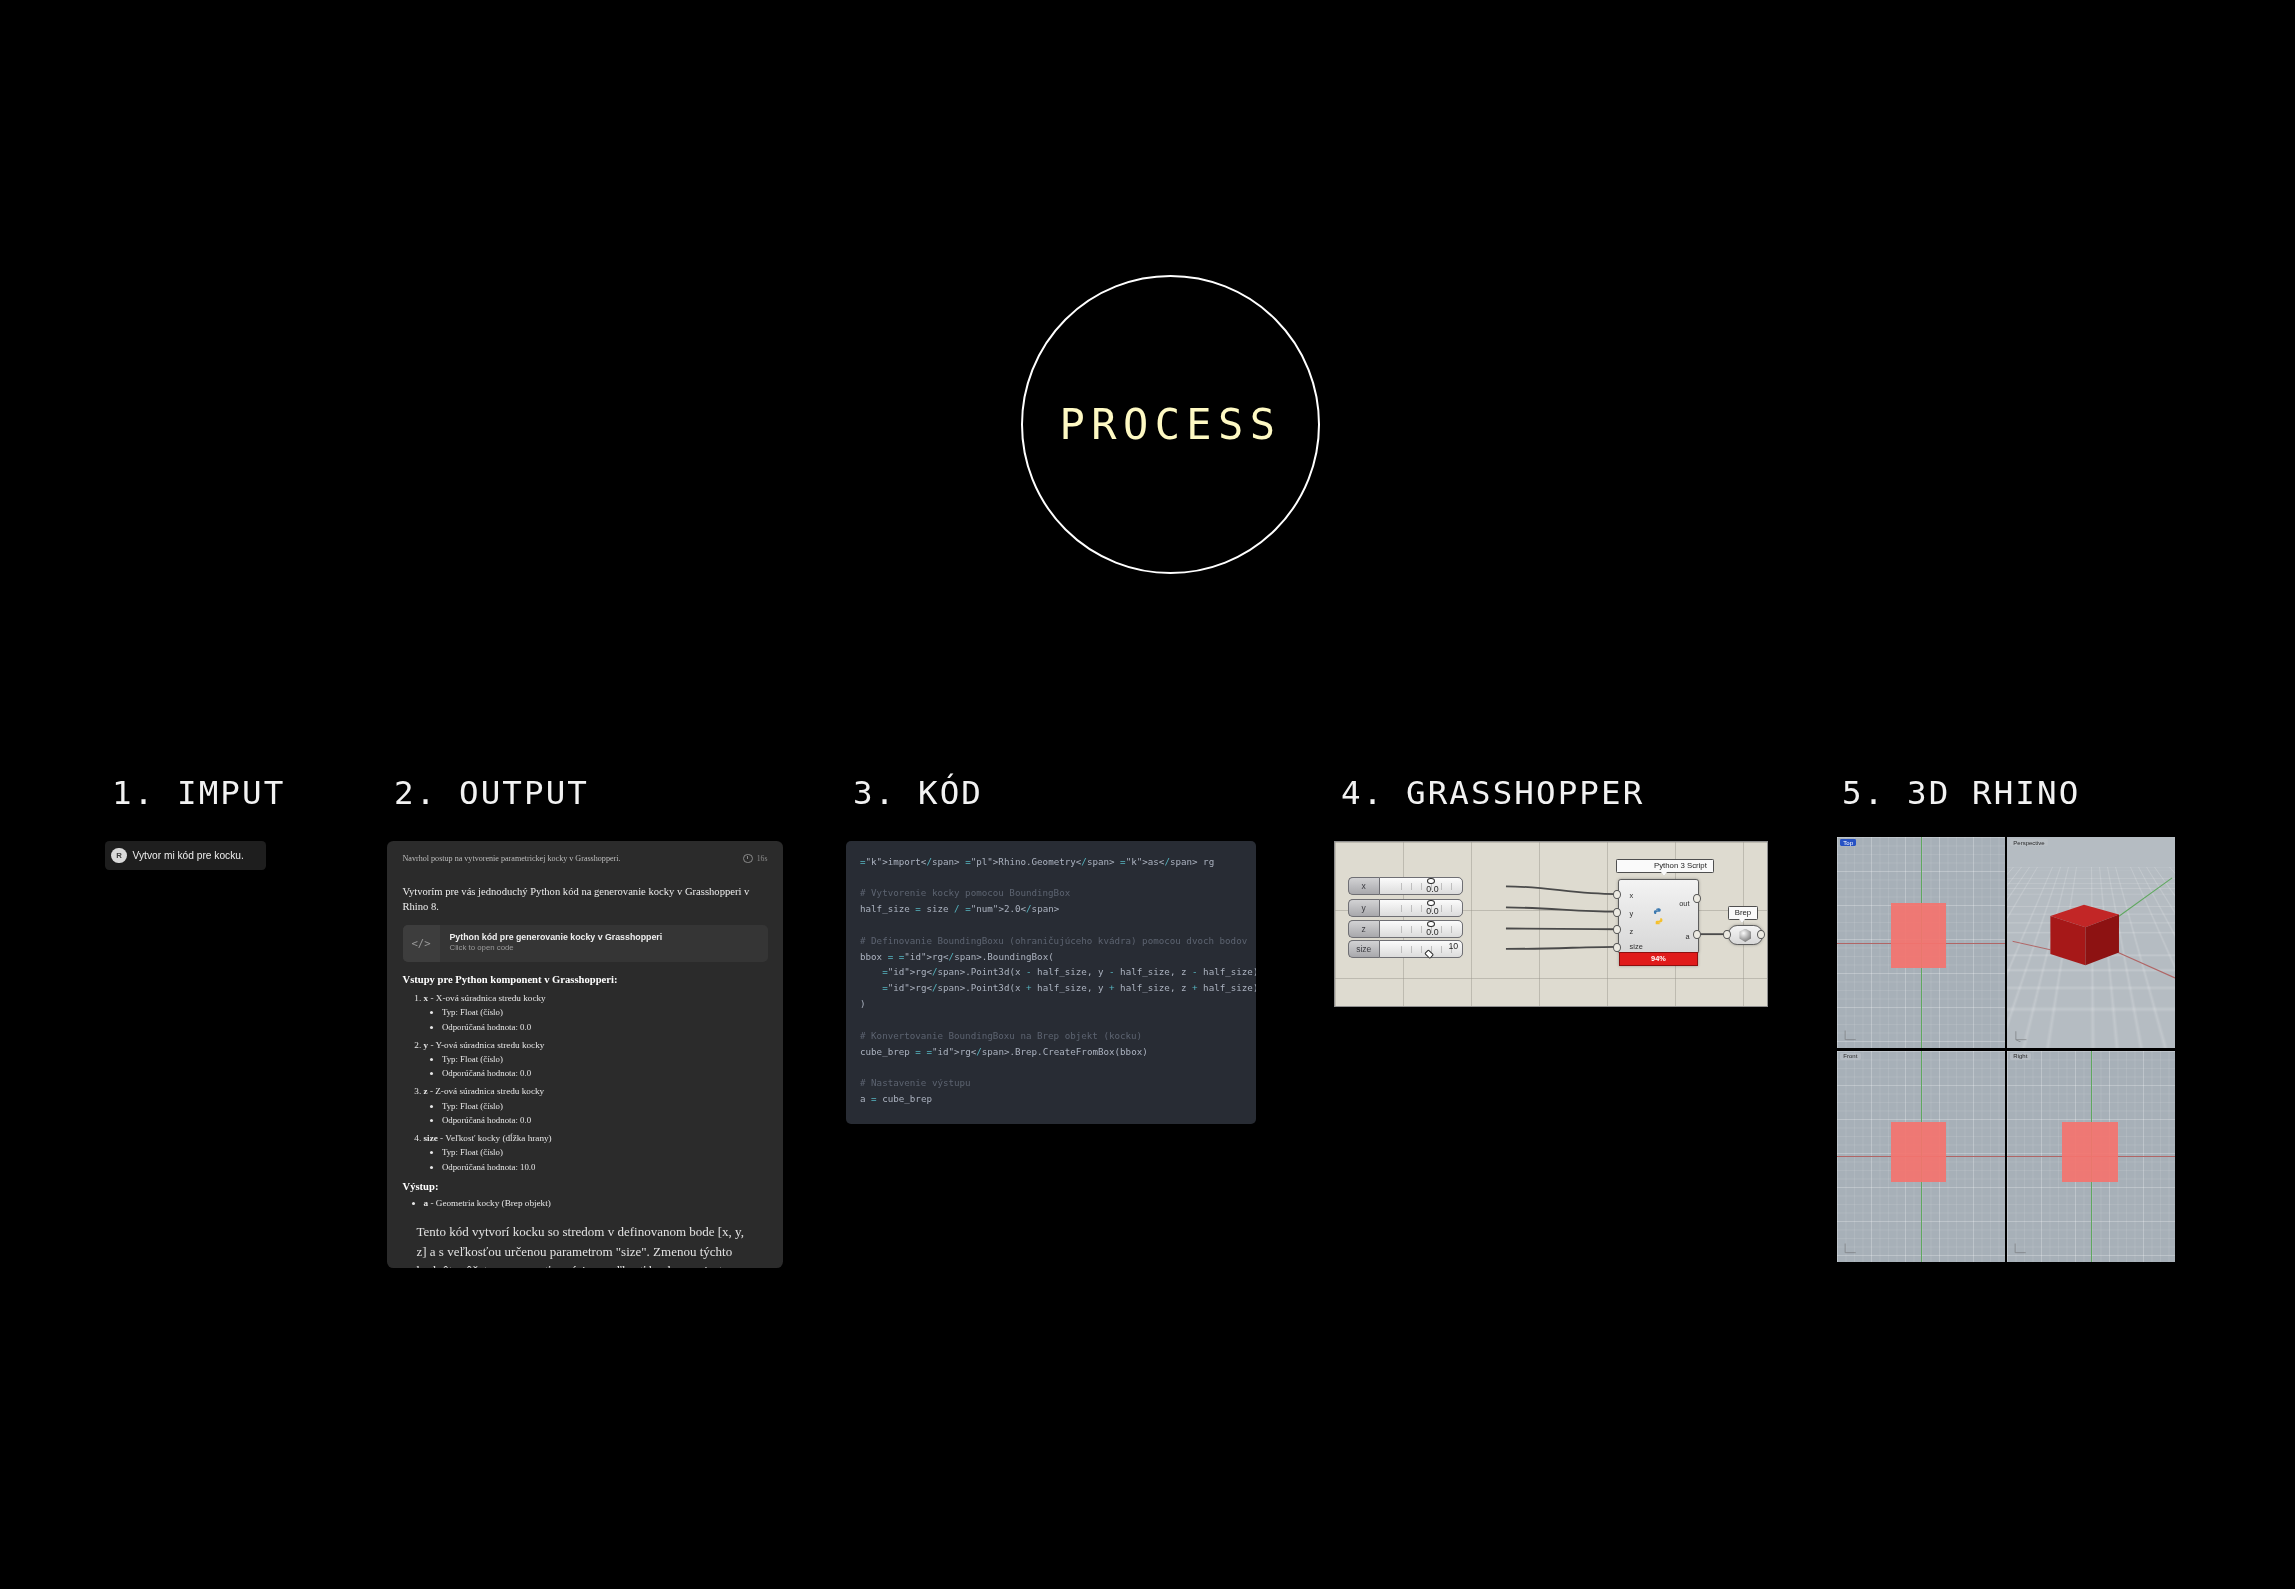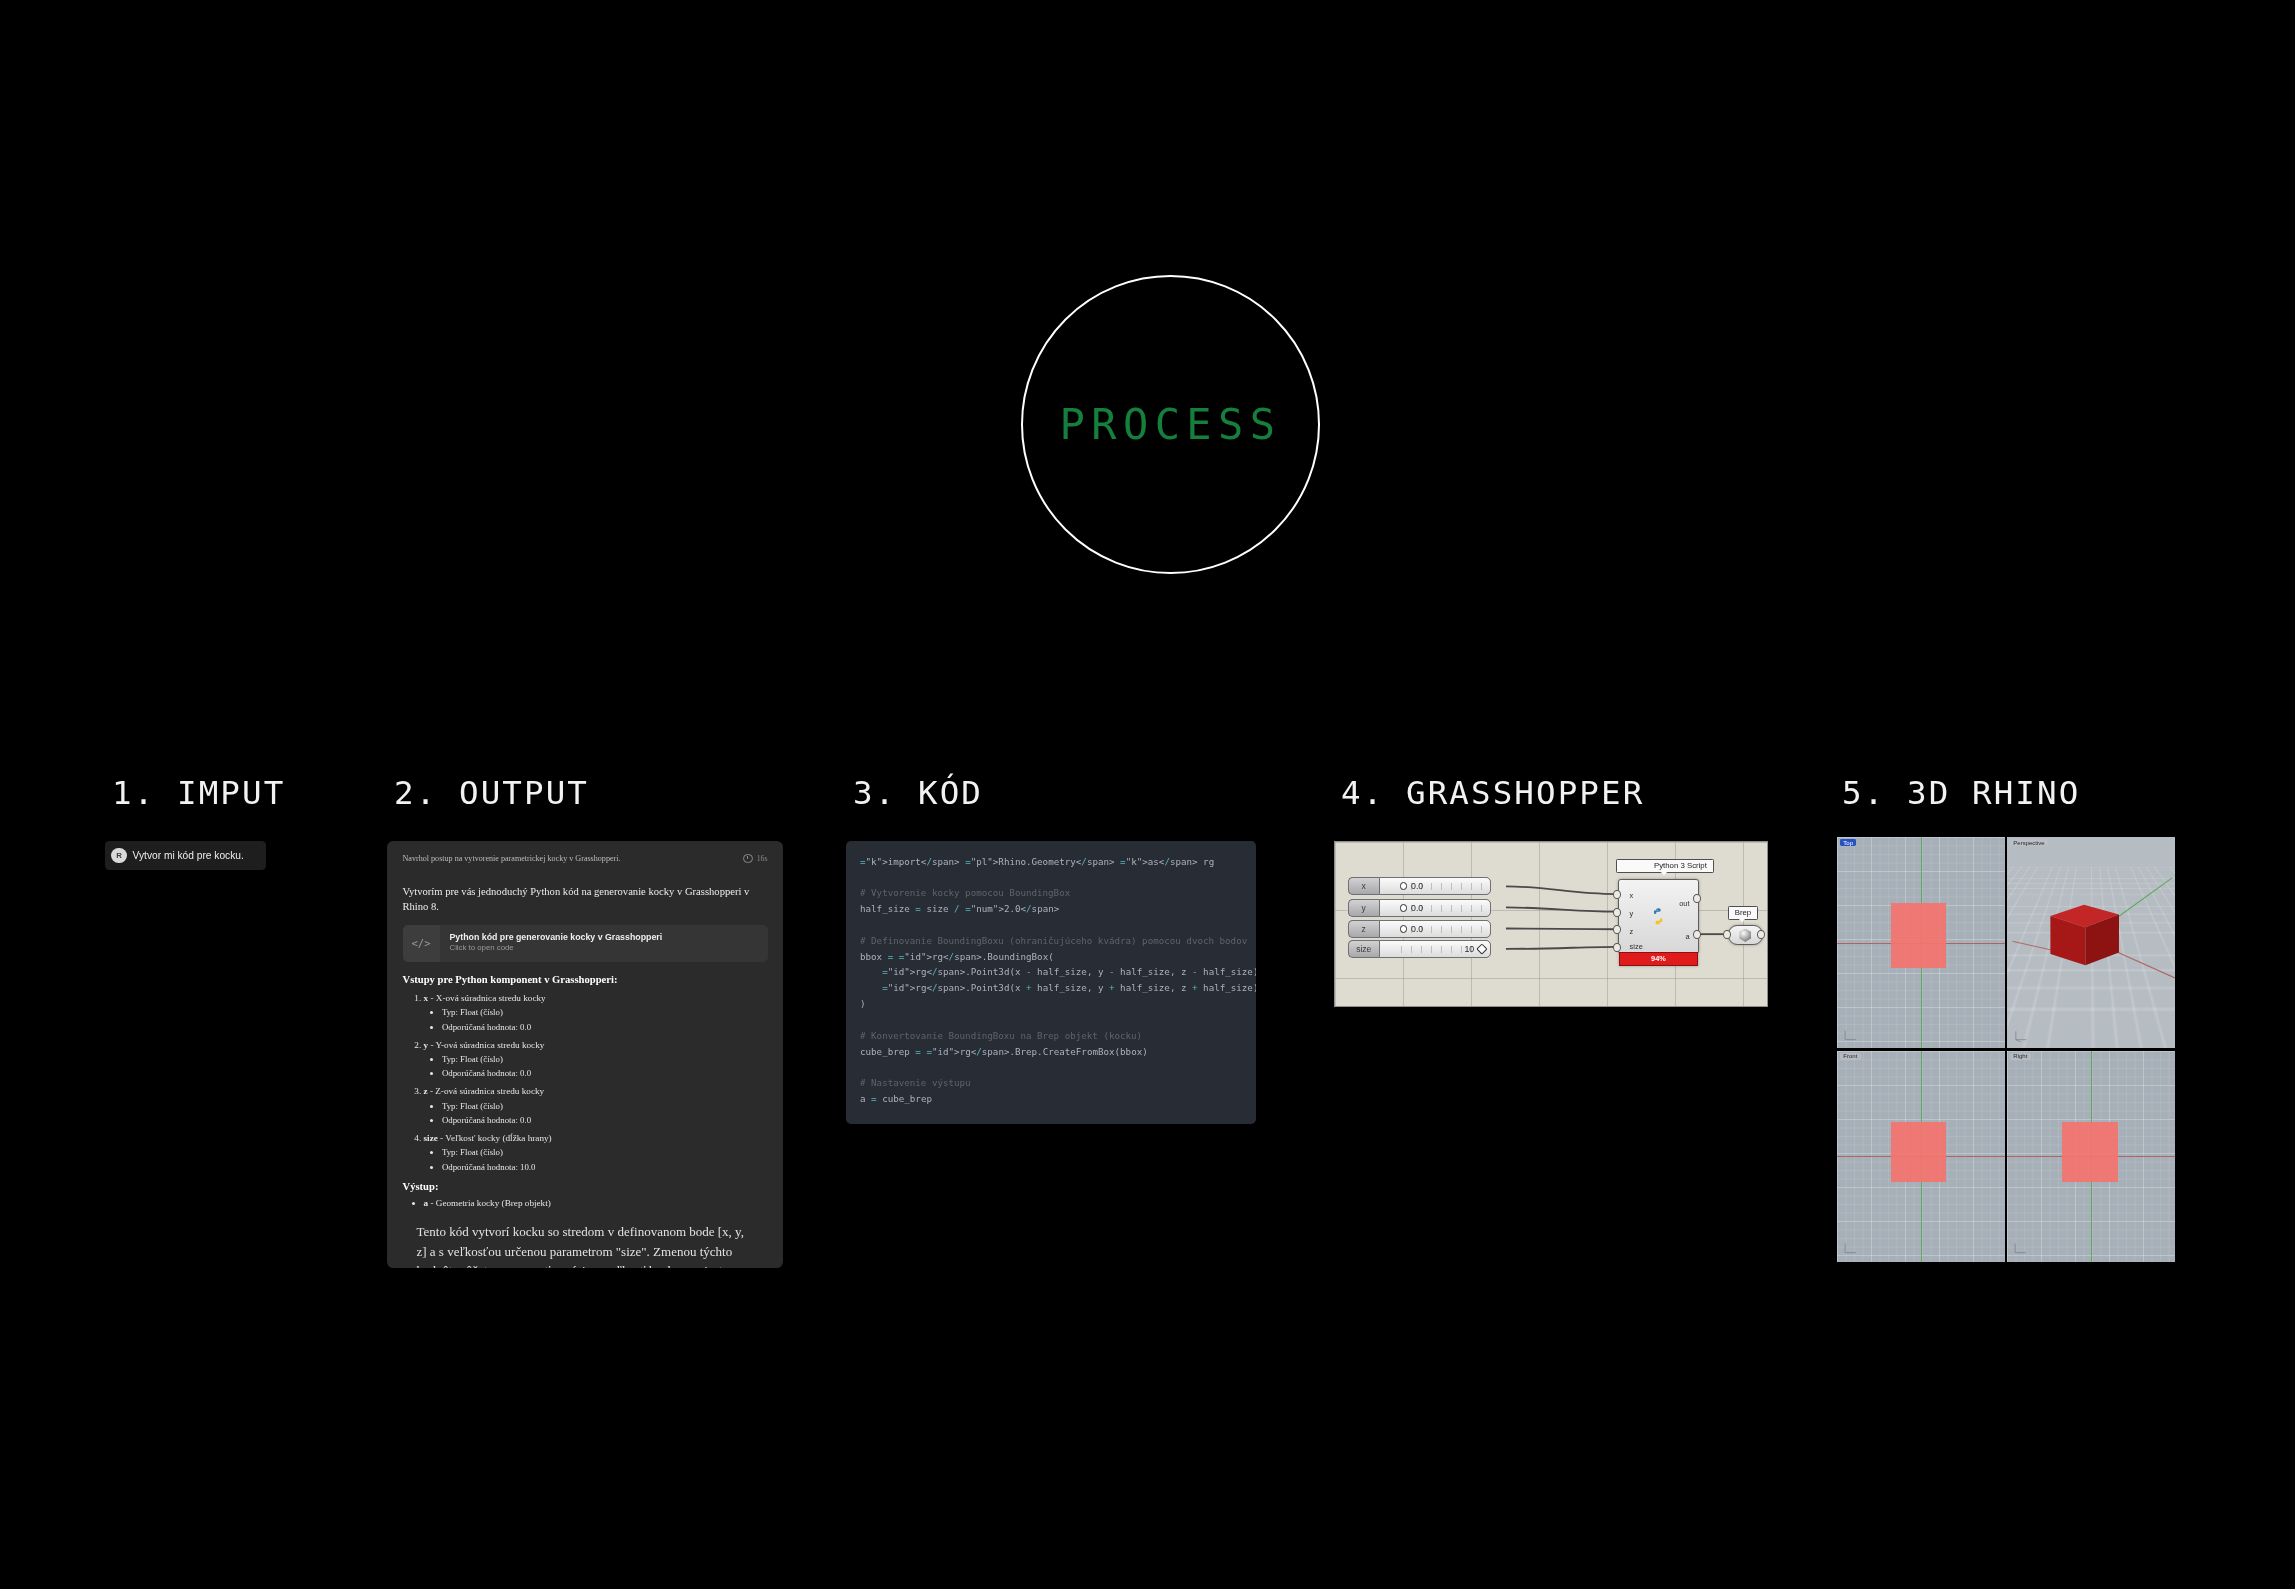--- a/index.html
+++ b/index.html
@@ -16,7 +16,7 @@
     display:flex;align-items:center;justify-content:center;box-sizing:border-box;
   }
   #process-badge .label{
-    font-size:42px;letter-spacing:6.4px;font-weight:400;color:#15803d;
+    font-size:42px;letter-spacing:6.4px;font-weight:400;color:#fef9c3;
     font-family:"DejaVu Sans Mono",monospace;
   }
 

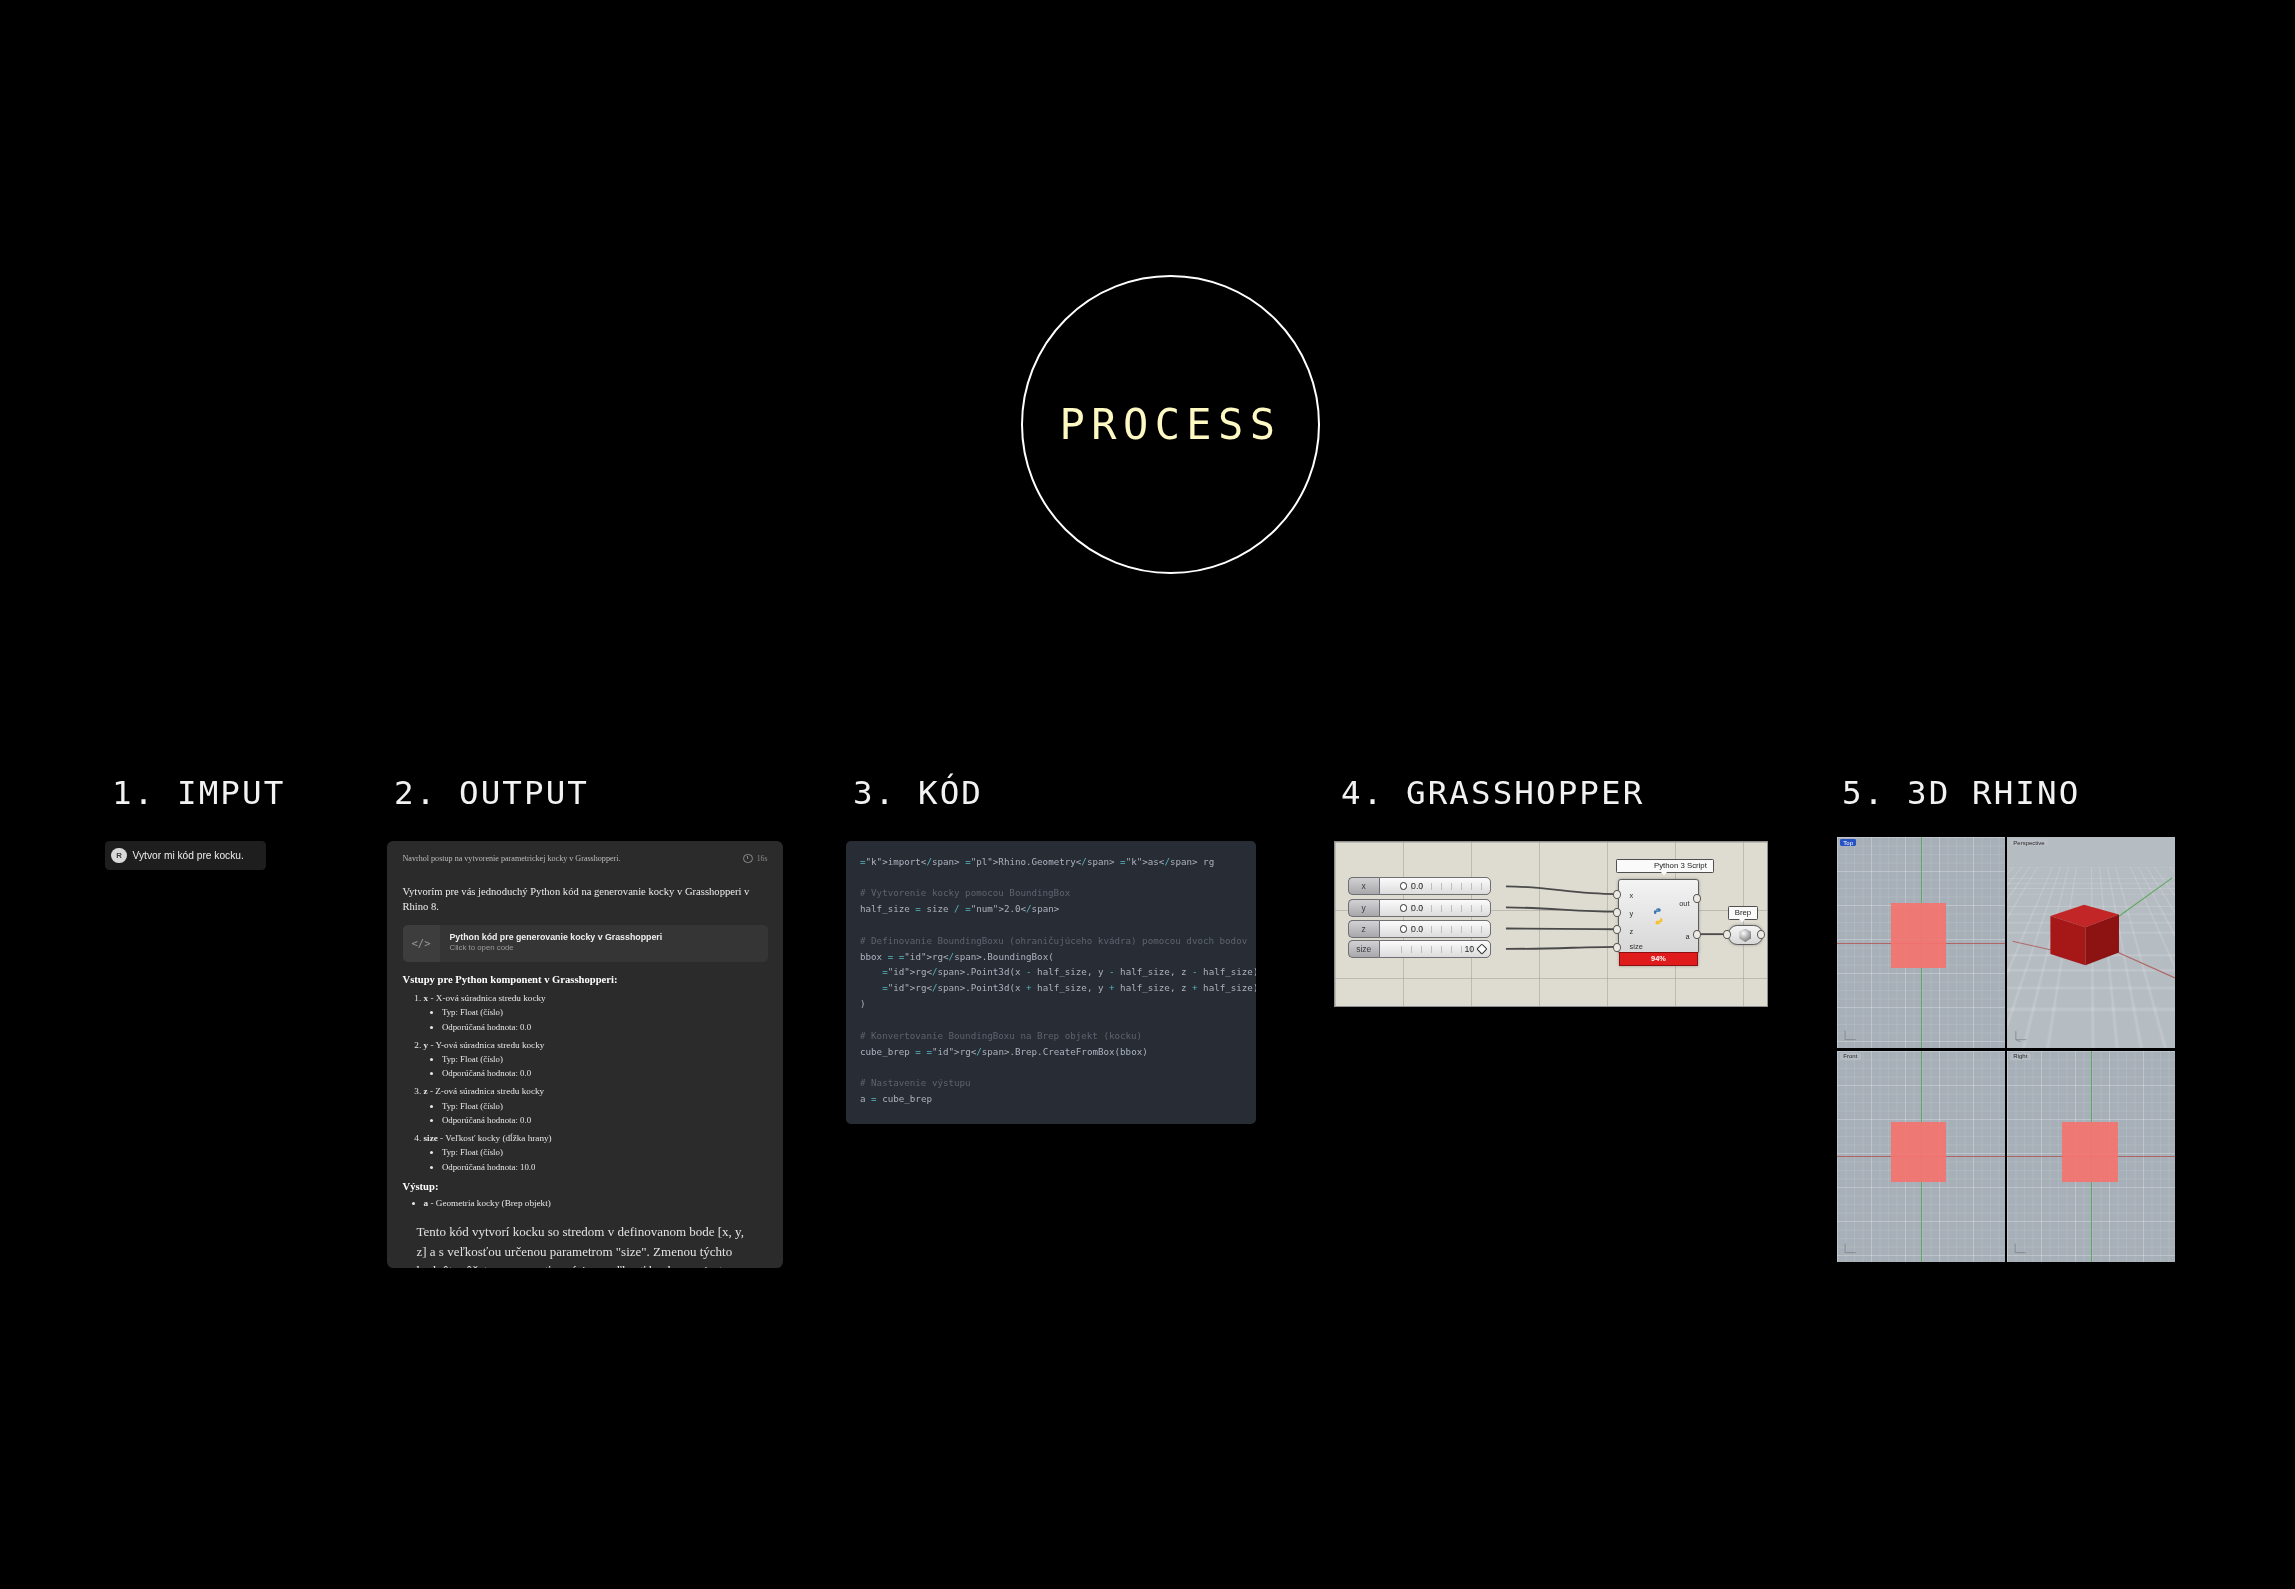--- a/index.html
+++ b/index.html
@@ -106,9 +106,9 @@
   .slider .cap{width:30px;background:linear-gradient(to bottom,#d2d2d4,#a8a8ac);
     border:0.7px solid #6f6f74;border-right:none;border-radius:5px 0 0 5px;
     display:flex;align-items:center;justify-content:center;font-size:8.5px;color:#3b3b40;}
-  .slider .track{width:112px;background:linear-gradient(to bottom,#fbfbfb,#dcdcdc);
+  .slider .track{width:84px;background:linear-gradient(to bottom,#fbfbfb,#dcdcdc);
     border:0.7px solid #6f6f74;border-radius:0 5px 5px 0;position:relative;
-    display:flex;align-items:center;padding-left:20px;box-sizing:border-box;}
+    display:flex;align-items:center;padding-left:20px;box-sizing:border-box;flex-direction:column;}
   .slider .ticks{position:absolute;left:21px;right:7px;top:50%;height:6.4px;margin-top:-2.8px;
     background-image:linear-gradient(to right,#b6b6b6 0.7px,transparent 0.7px);background-size:10px 100%;opacity:.85;}
   .slider .knob{width:7.8px;height:7.8px;border-radius:50%;border:1.8px solid #2c2c2c;background:#fff;

